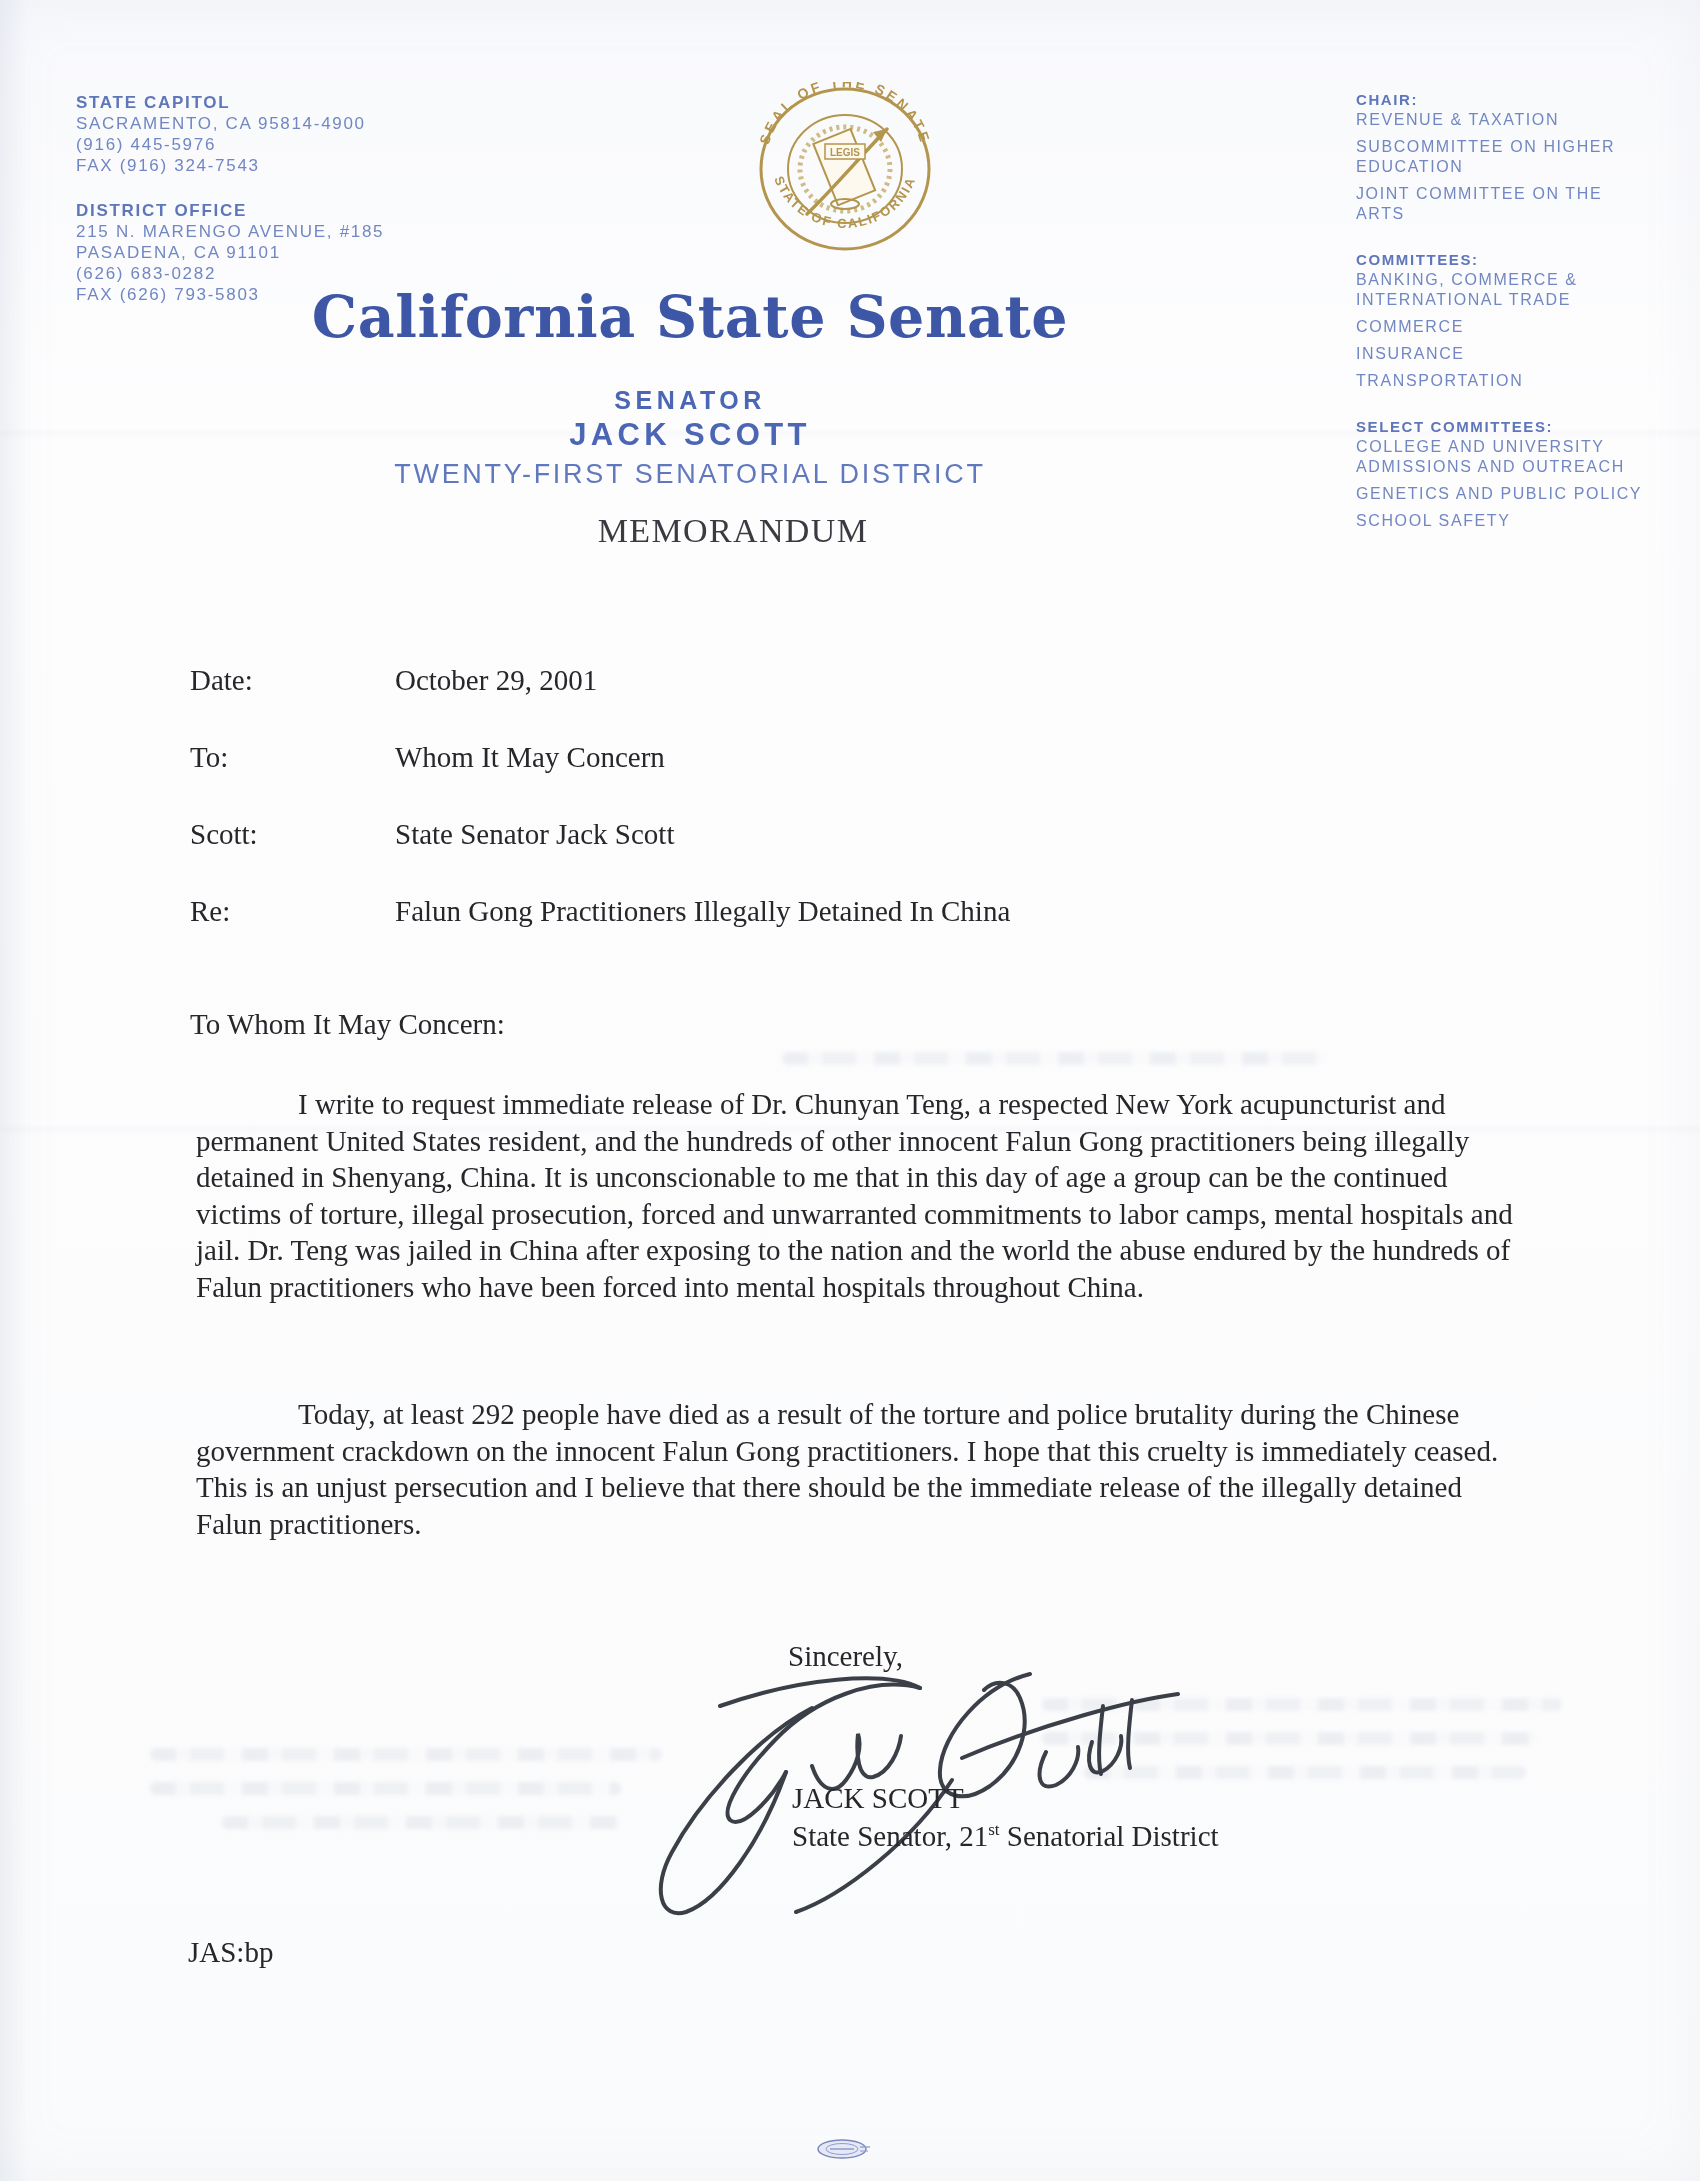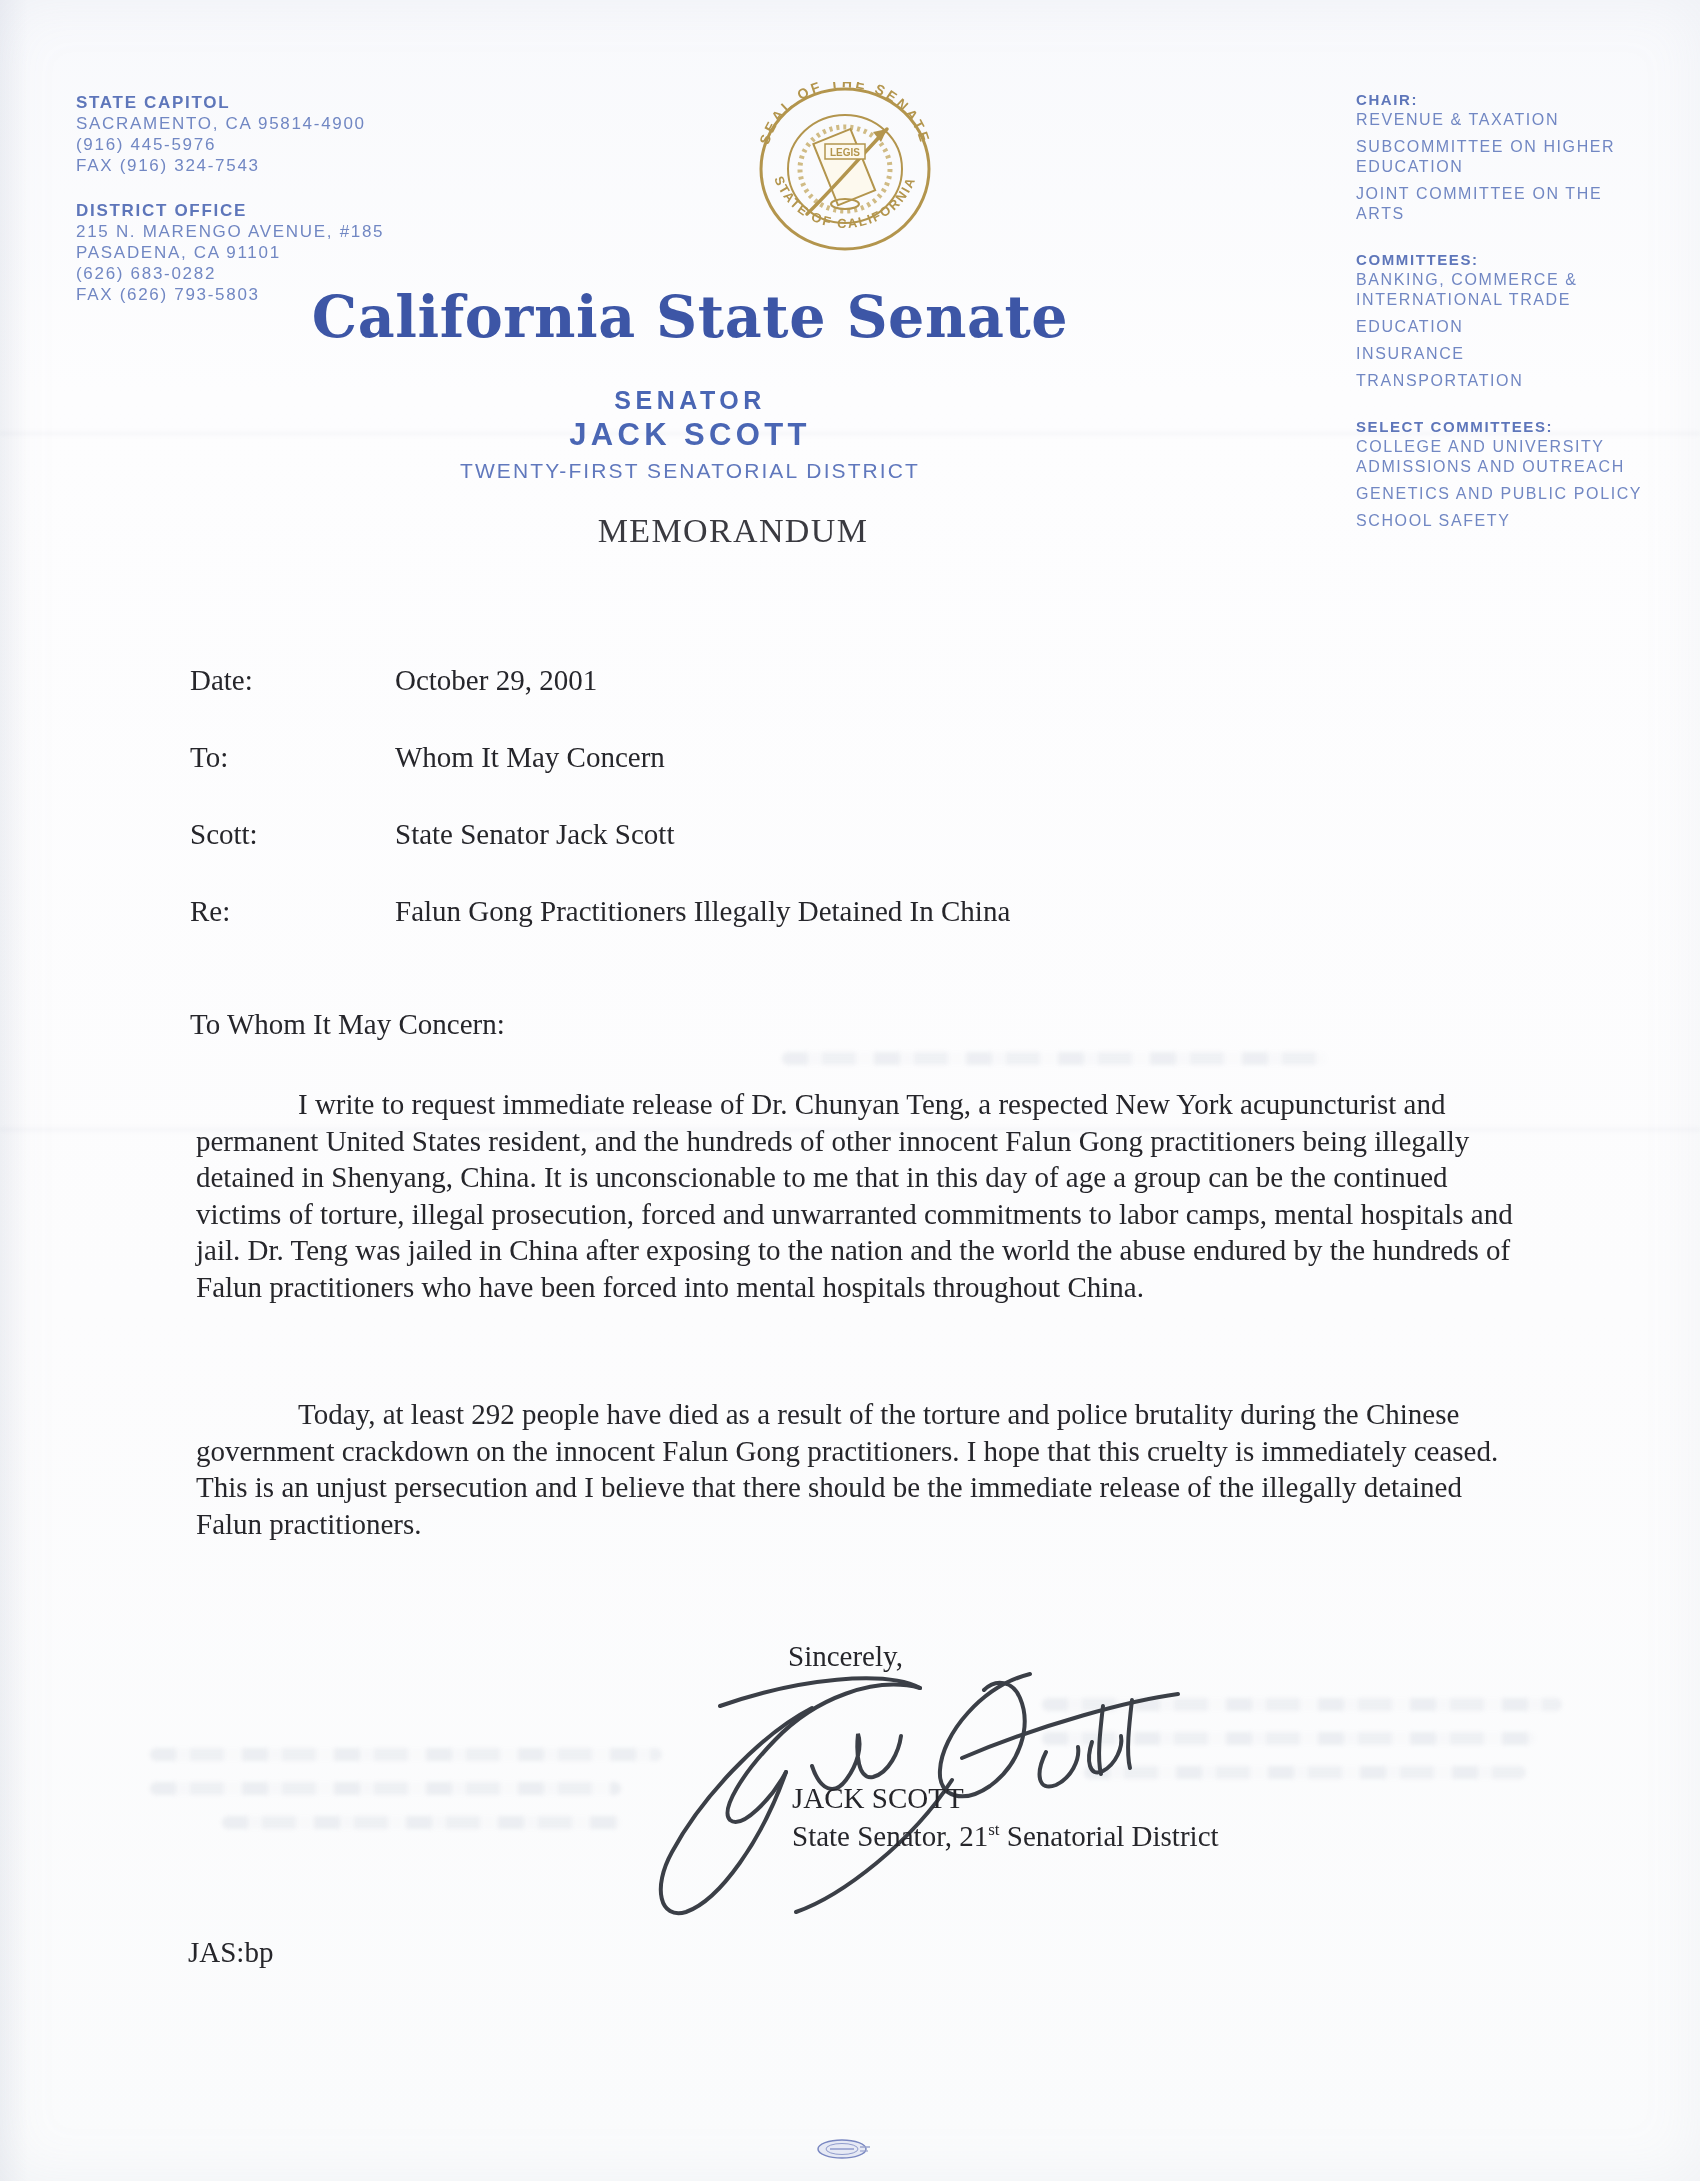--- a/index.html
+++ b/index.html
@@ -97,7 +97,7 @@
     <div class="sec">
       <div class="hd">COMMITTEES:</div>
       <div class="item">BANKING, COMMERCE &amp; INTERNATIONAL TRADE</div>
-      <div class="item">EDUCATION</div>
+      <div class="item">COMMERCE</div>
       <div class="item">INSURANCE</div>
       <div class="item">TRANSPORTATION</div>
     </div>

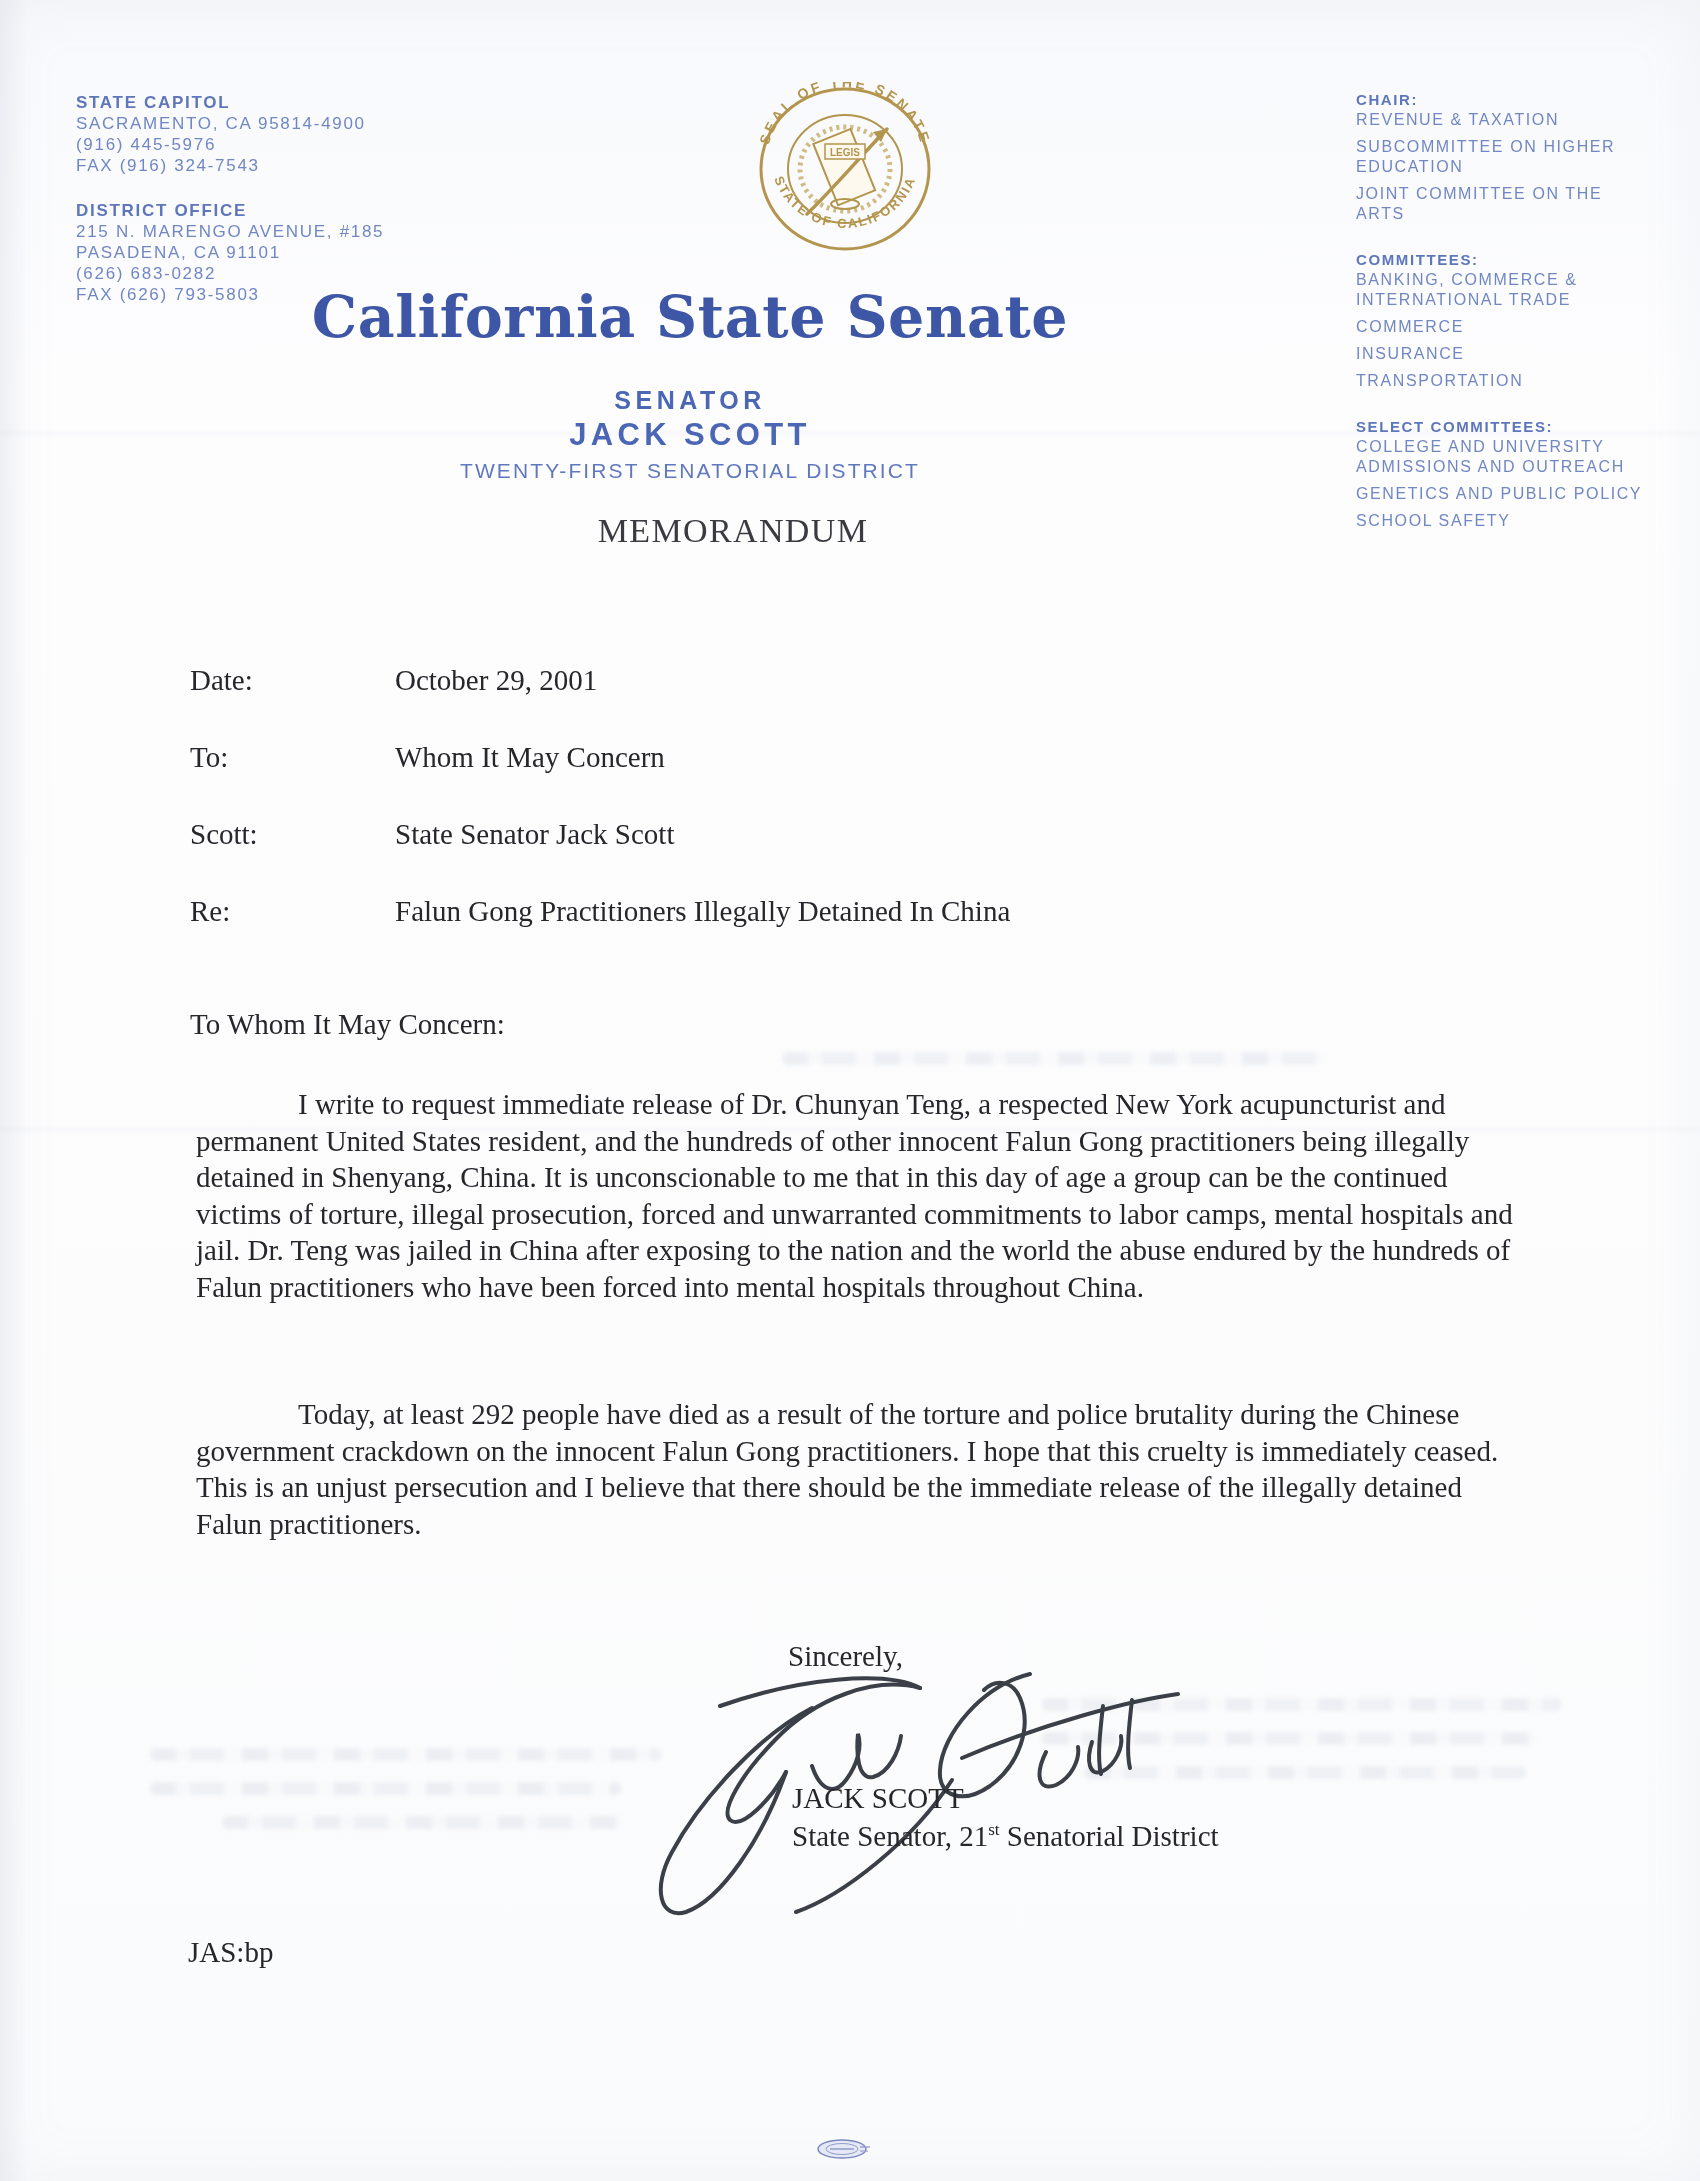--- a/index.html
+++ b/index.html
@@ -33,7 +33,7 @@
     font-size:57px;color:#3d56a6;letter-spacing:.01em;}
   .senator-label{top:386px;font-size:25px;font-weight:bold;color:#4a66b4;letter-spacing:.18em;}
   .senator-name{top:417px;font-size:31px;font-weight:bold;color:#4a66b4;letter-spacing:.14em;}
-  .district-line{top:459px;font-size:21px;color:#6078bd;letter-spacing:.10em;}
+  .district-line{top:459px;font-size:27px;color:#6078bd;letter-spacing:.10em;}
   .memo-title{top:512px;font-family:"Liberation Serif",serif;font-size:34px;color:#3a3a40;letter-spacing:.04em;padding-left:43px;}
 
   .serif{font-family:"Liberation Serif",serif;color:#26262b;}

